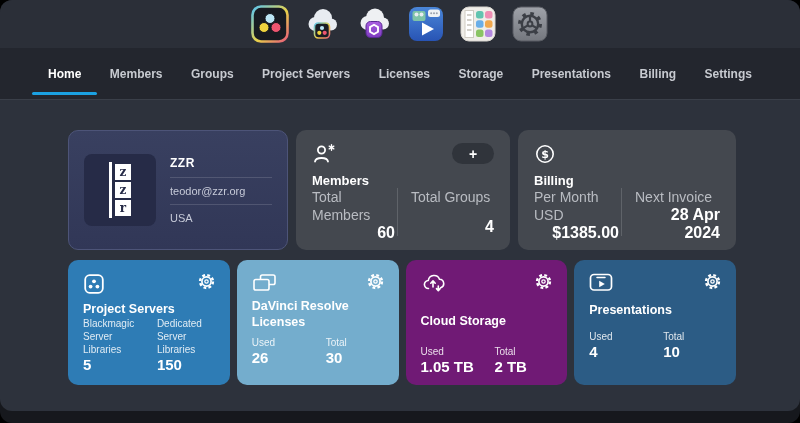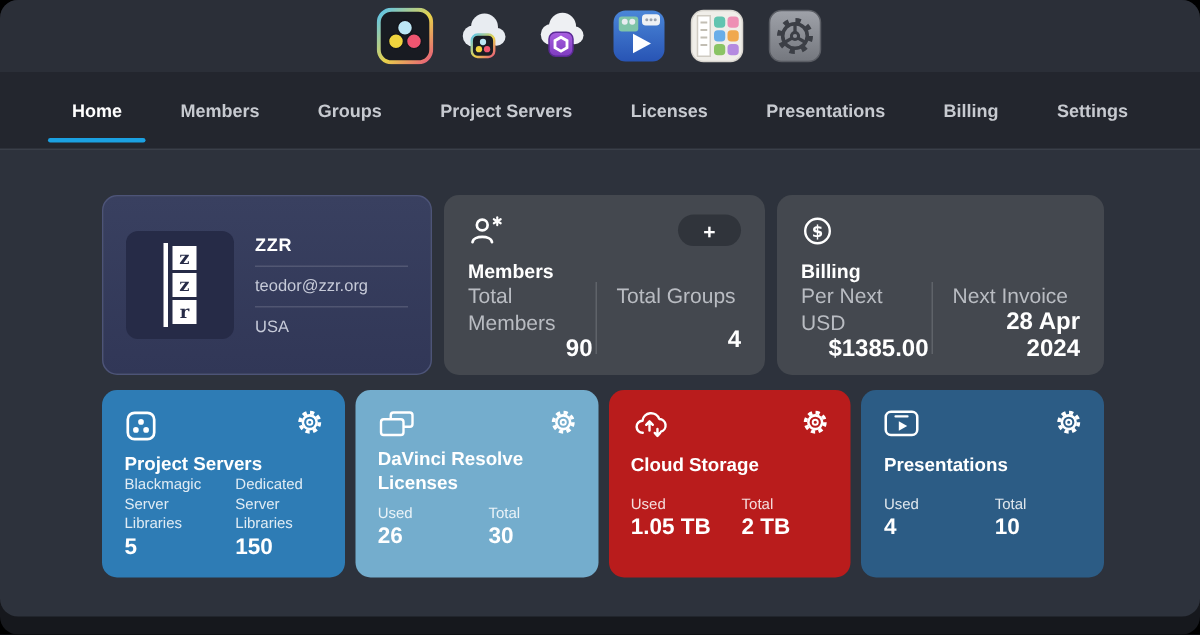--- a/index.html
+++ b/index.html
@@ -180,6 +180,7 @@
     <div class="tab">Groups</div>
     <div class="tab">Project Servers</div>
     <div class="tab">Licenses</div>
+    <div class="tab">Storage</div>
     <div class="tab">Presentations</div>
     <div class="tab">Billing</div>
     <div class="tab">Settings</div>

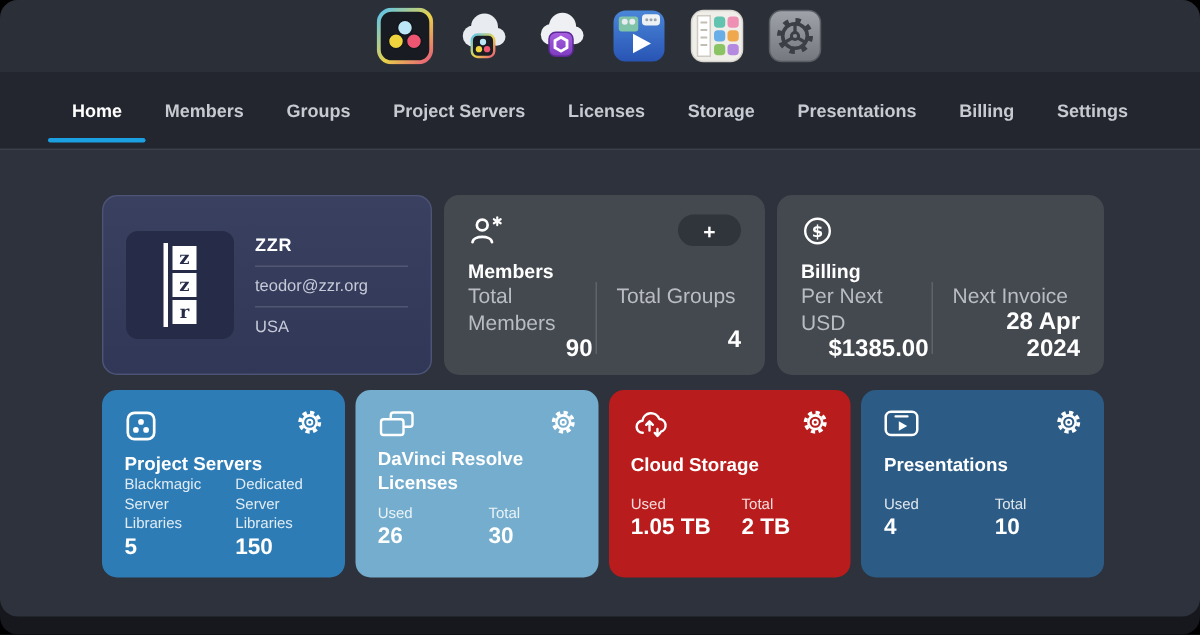--- a/index.html
+++ b/index.html
@@ -251,7 +251,7 @@
         <div class="gc-title">Billing</div>
         <div class="gc-stats">
           <div class="stat">
-            <div class="stat-label">Per Next USD</div>
+            <div class="stat-label">Per Month USD</div>
             <div class="stat-value">$1385.00</div>
           </div>
           <div class="vdiv"></div>

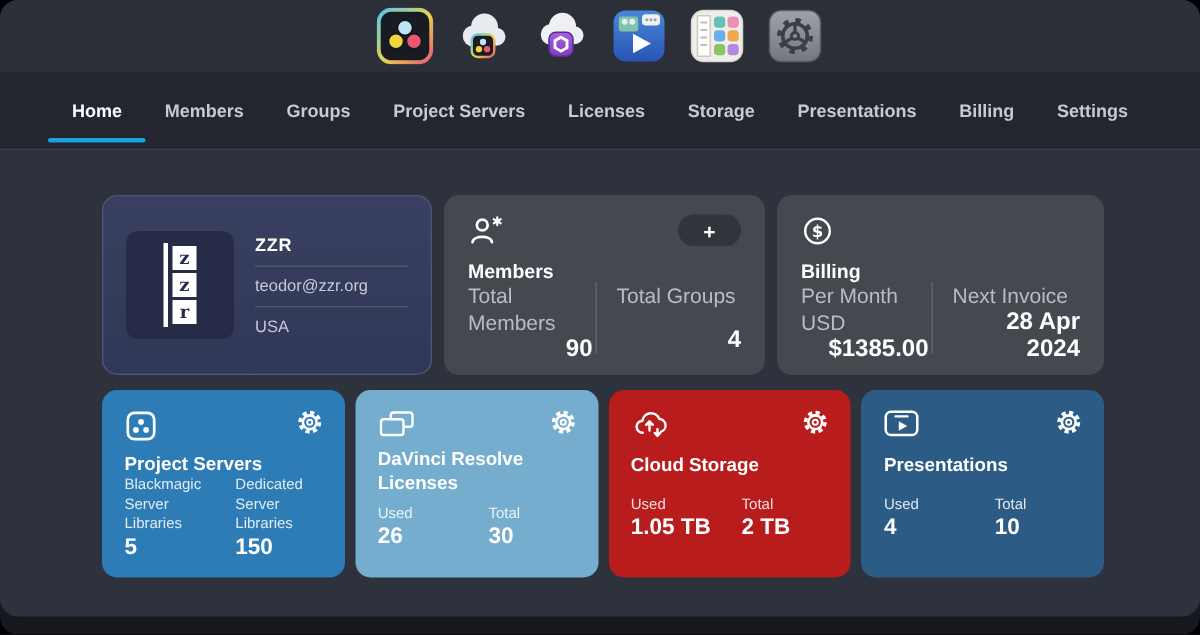--- a/index.html
+++ b/index.html
@@ -229,7 +229,7 @@
         <div class="gc-stats">
           <div class="stat">
             <div class="stat-label">Total Members</div>
-            <div class="stat-value">90</div>
+            <div class="stat-value">60</div>
           </div>
           <div class="vdiv"></div>
           <div class="stat">

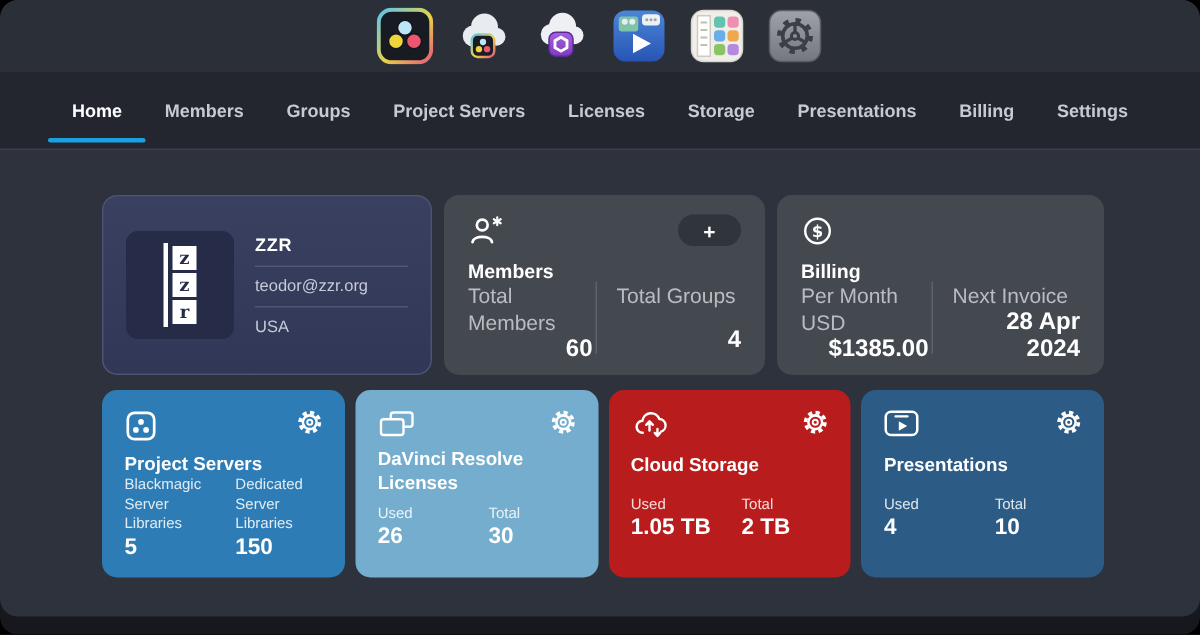--- a/index.html
+++ b/index.html
@@ -58,7 +58,7 @@
     padding:13px 15px 13px 15px;display:flex;flex-direction:column;}
   .rc0{background:#2e7cb5;}
   .rc1{background:#74adcd;}
-  .rc2{background:#b91c1c;}
+  .rc2{background:#701a75;gap:15px;}
   .rc3{background:#2c5c85;}
   .rc-head{display:flex;justify-content:space-between;align-items:flex-start;height:24px;}
   .rc-title{font-weight:bold;font-size:12.5px;line-height:1.25;margin-top:6px;}

